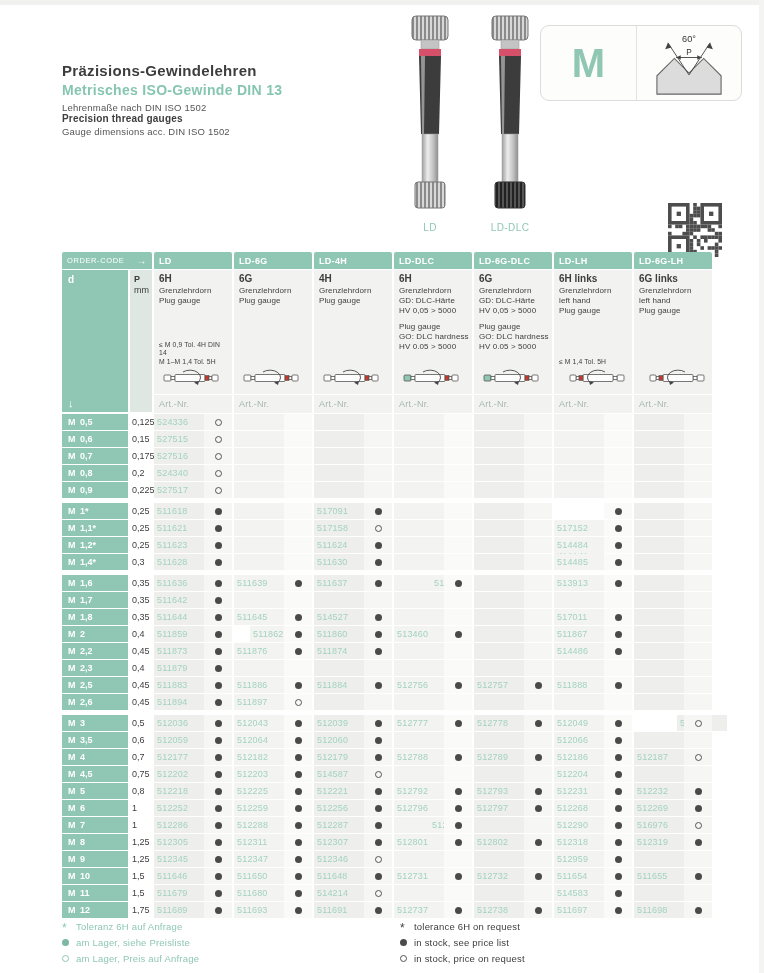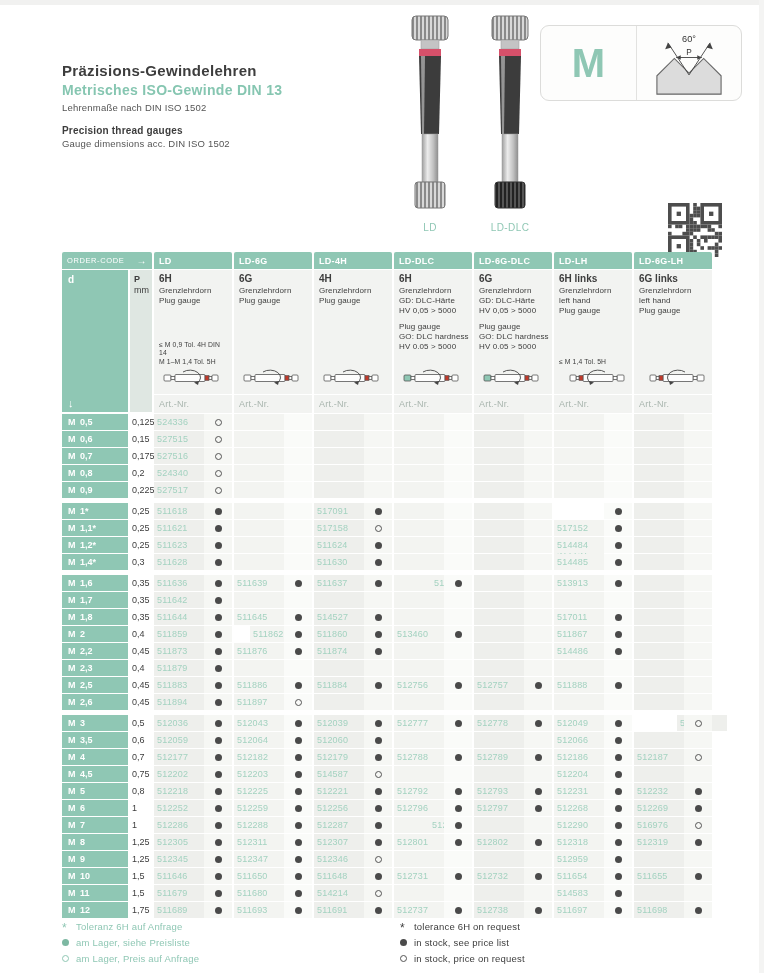--- a/index.html
+++ b/index.html
@@ -14,7 +14,7 @@
   .t-de { font-size:15px; font-weight:bold; color:#3d3d3d; letter-spacing:.3px; }
   .t-sub { font-size:14px; font-weight:bold; color:#86c6b1; letter-spacing:.3px; margin-top:3px; }
   .t-note { font-size:9.5px; color:#555; margin-top:4px; letter-spacing:.2px; }
-  .t-en { font-size:10px; font-weight:bold; color:#3d3d3d; margin-top:12px; letter-spacing:.2px; }
+  .t-en { font-size:10px; font-weight:bold; color:#3d3d3d; margin-top:0; letter-spacing:.2px; }
   .t-en2 { font-size:9.5px; color:#555; margin-top:2px; letter-spacing:.2px; }
 
   

